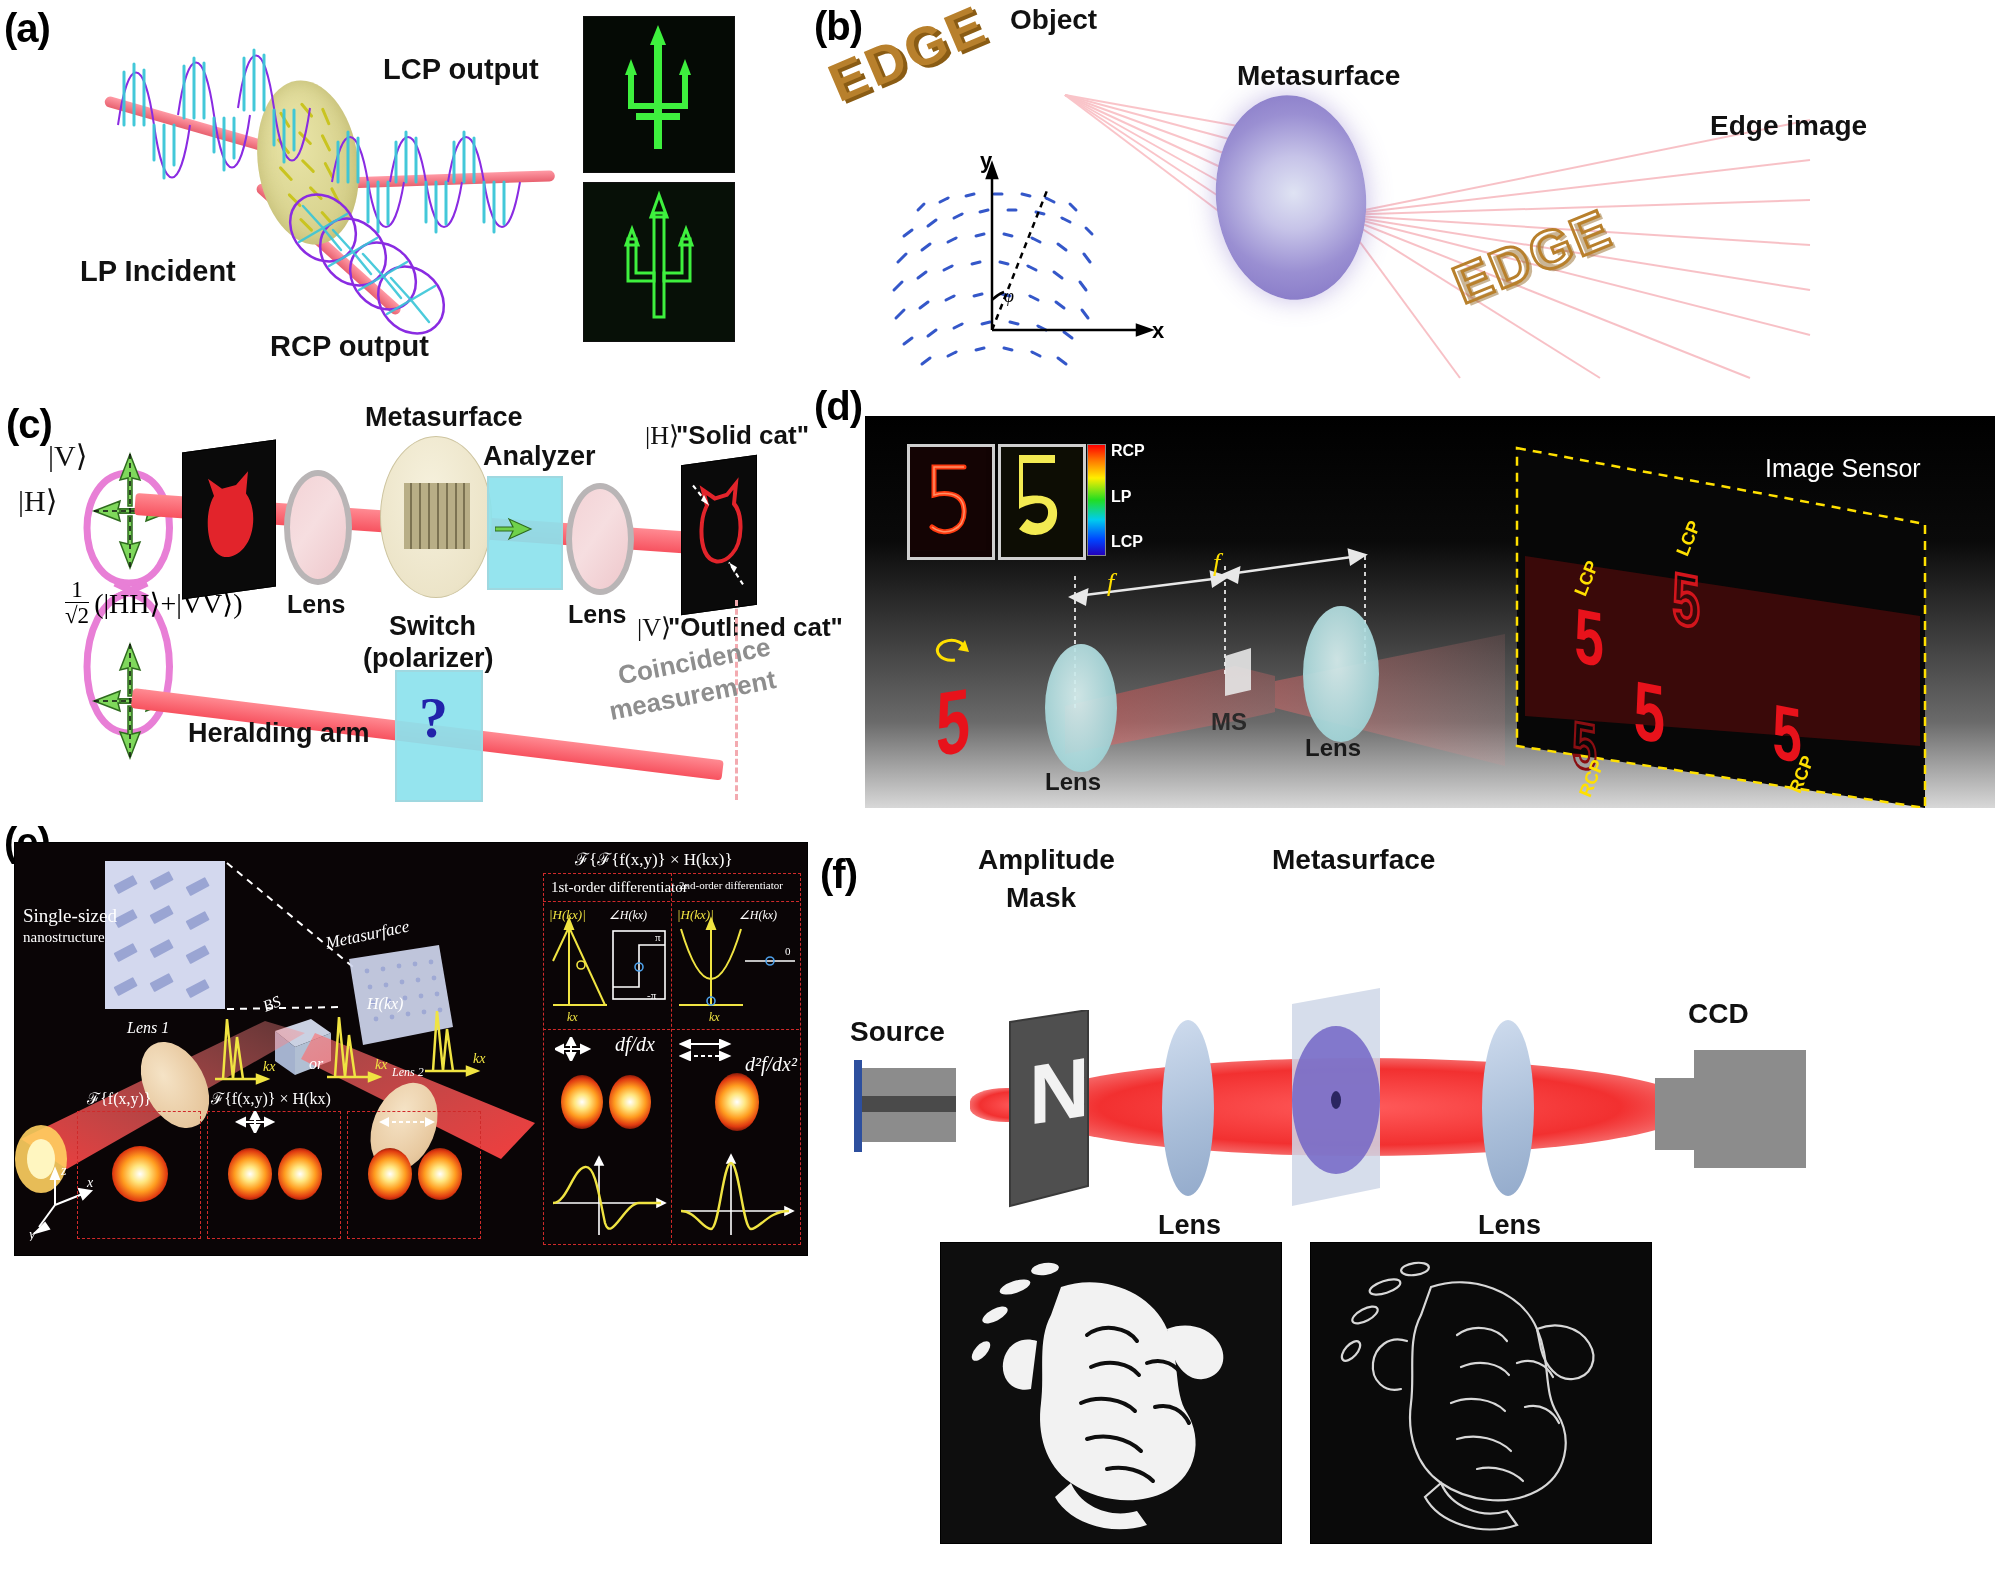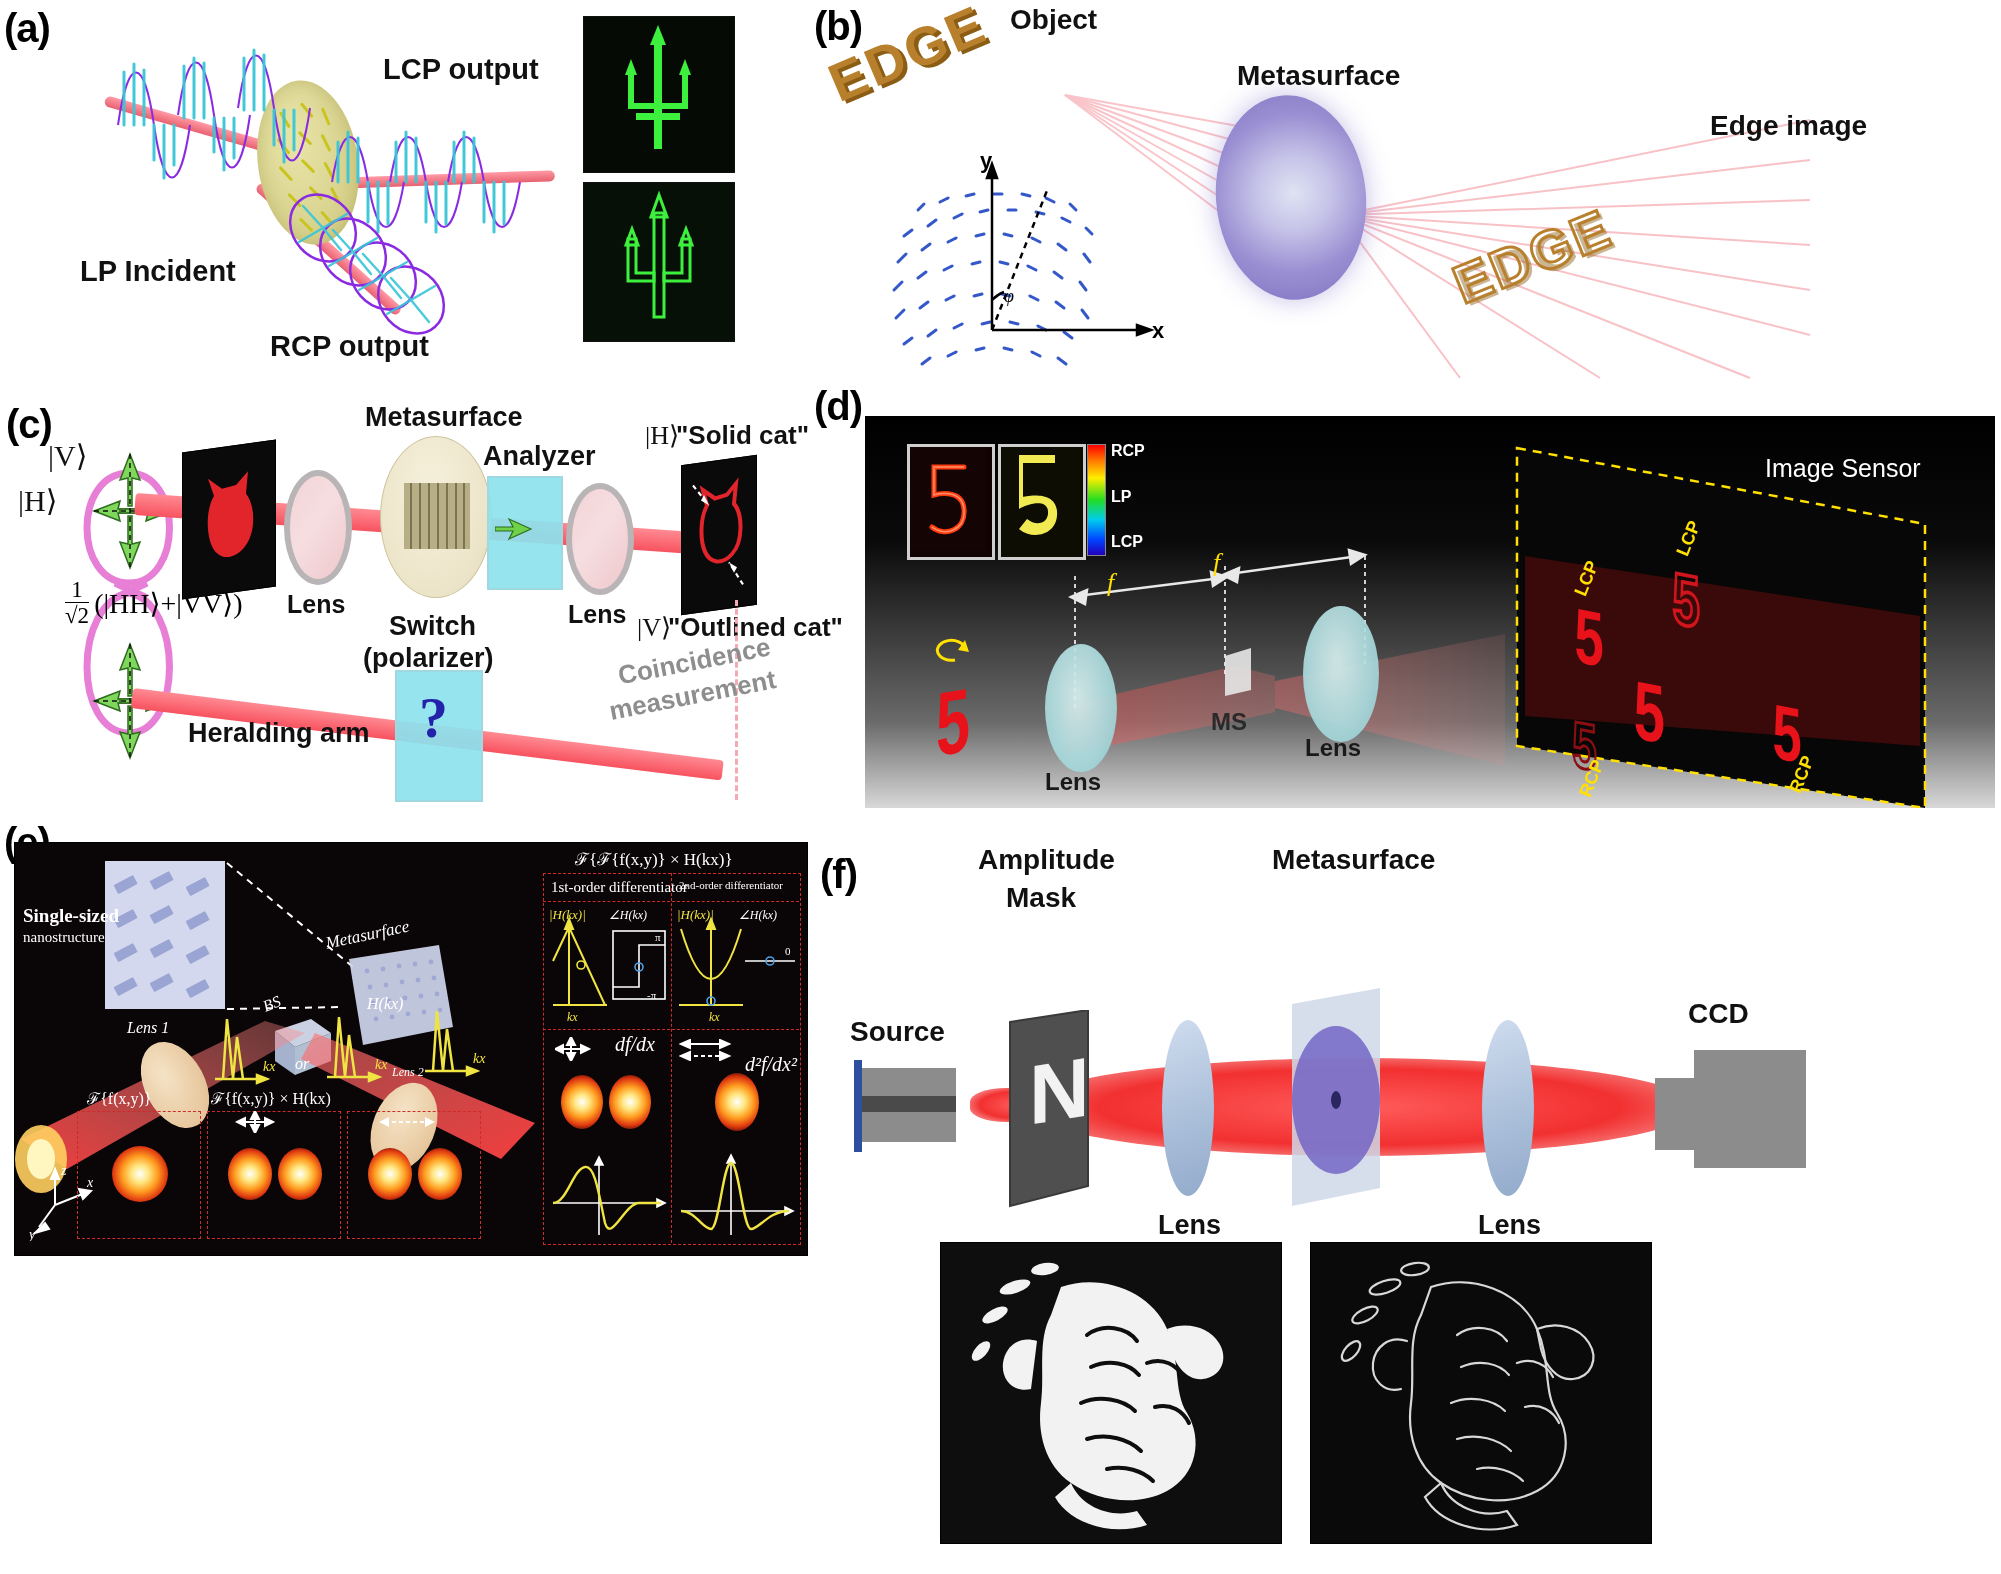--- a/index.html
+++ b/index.html
@@ -571,7 +571,7 @@
         </g>
       </svg>
     </div>
-    <div class="eTxt" style="left:8px;top:62px;font-size:19px;font-weight:bold;">Single-sized</div>
+    <div class="eTxt" style="left:8px;top:62px;font-size:19px;">Single-sized</div>
     <div class="eTxt" style="left:8px;top:86px;font-size:15px;">nanostructure</div>
 
     <svg width="360" height="220" style="position:absolute;left:90px;top:18px;">

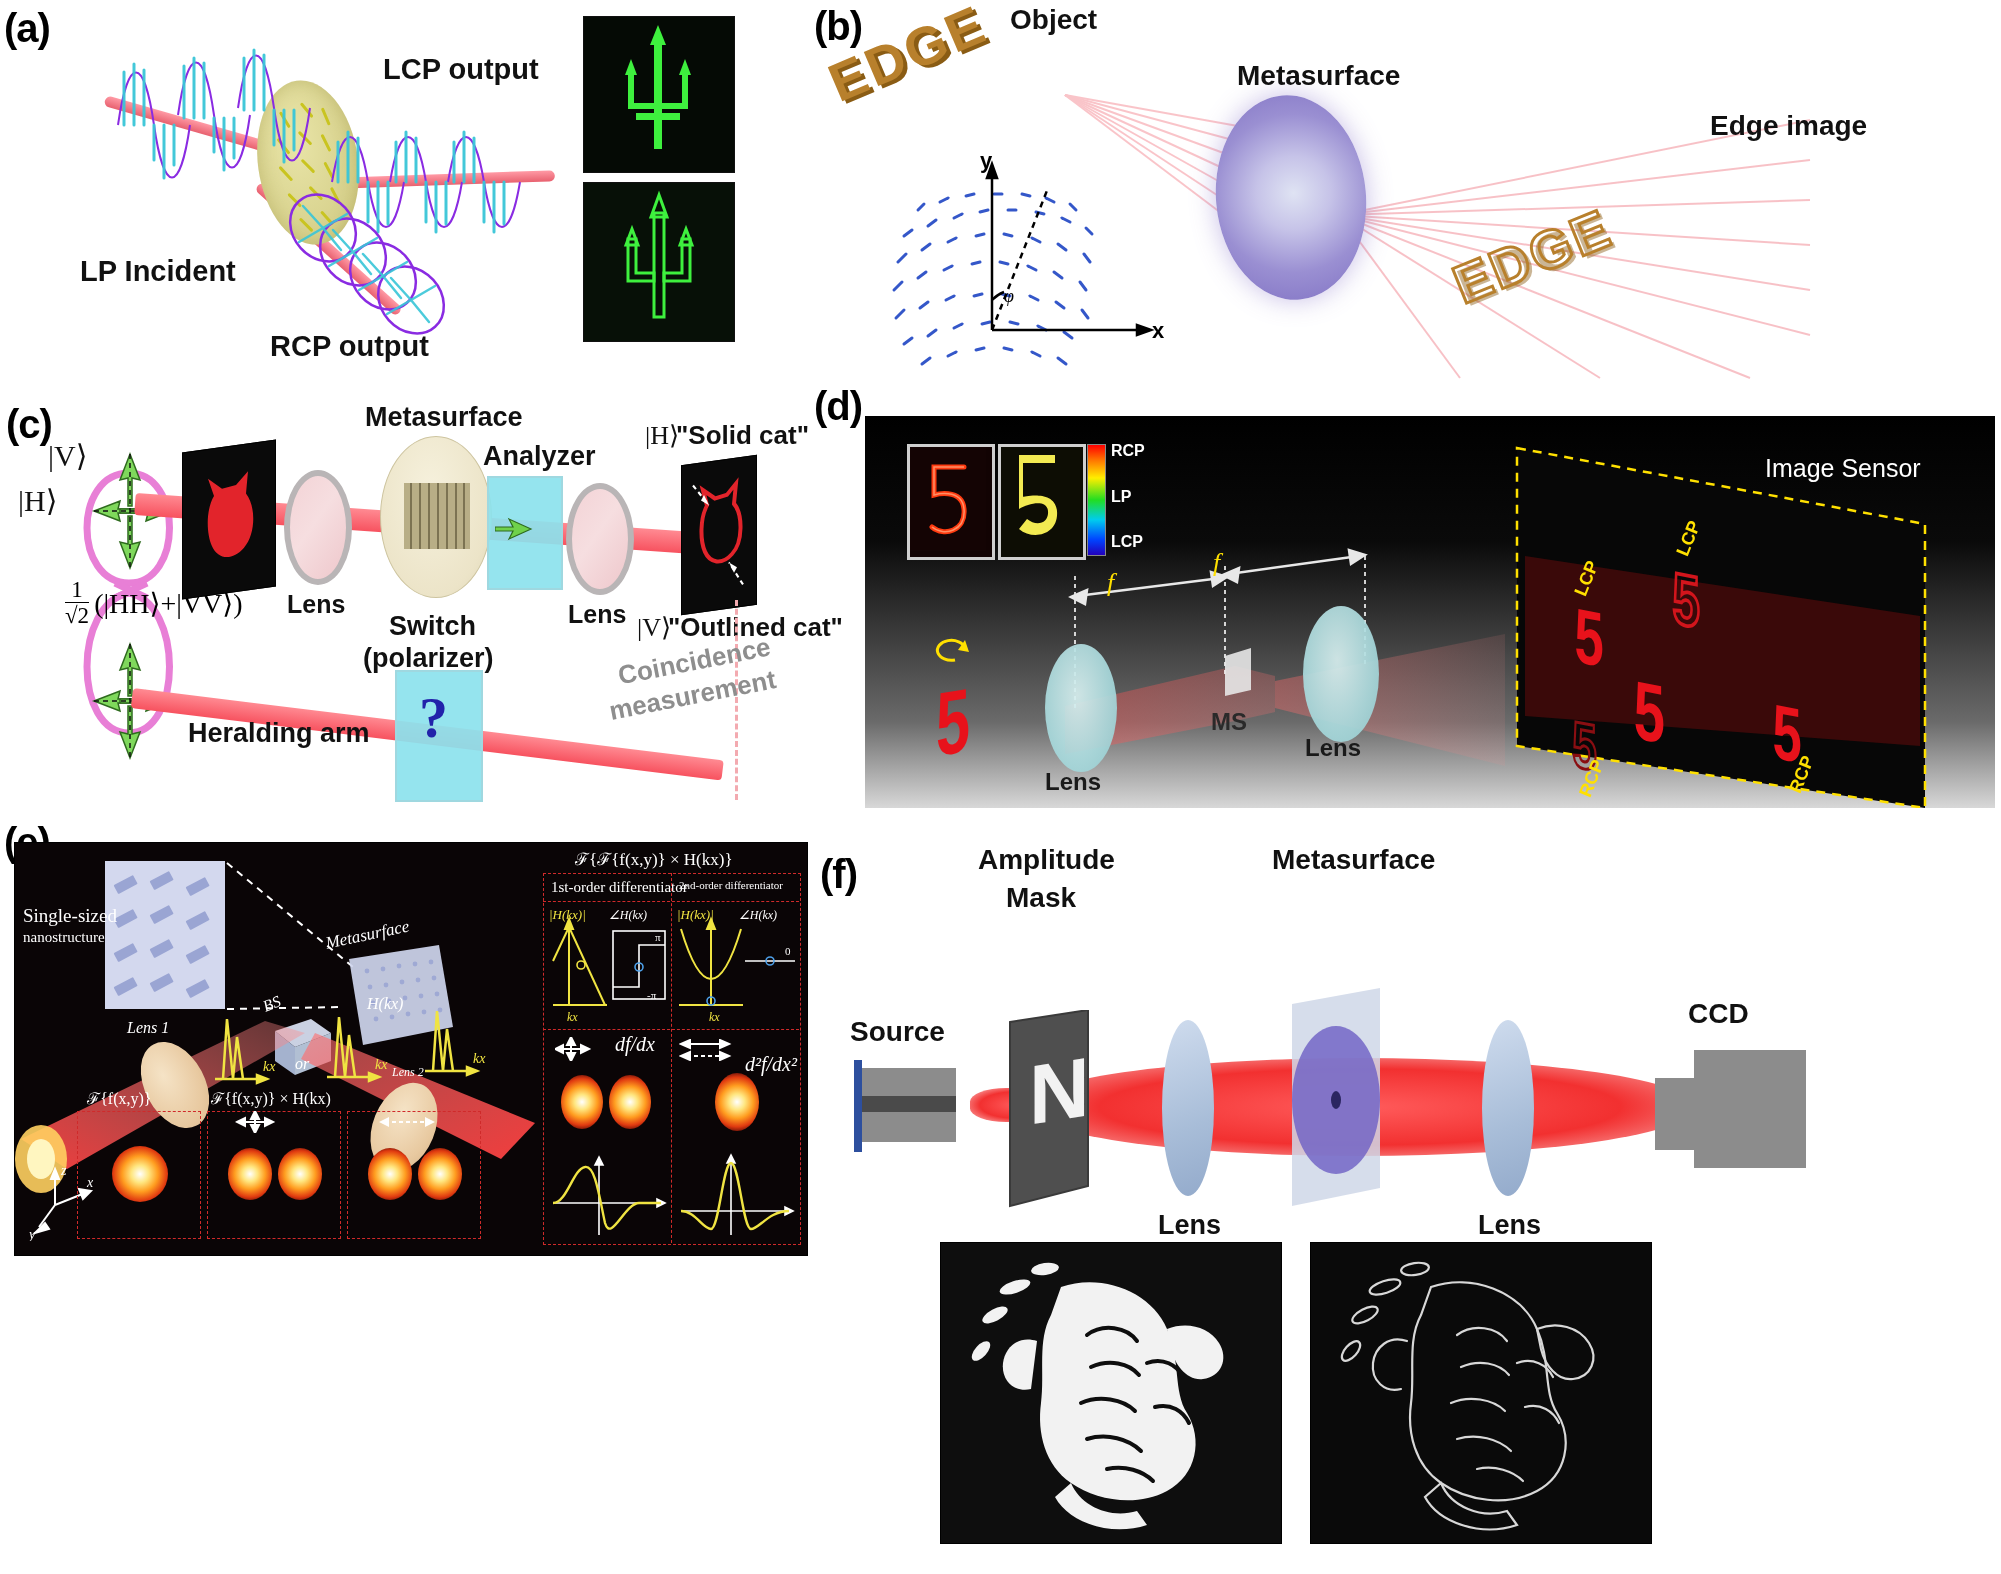--- a/index.html
+++ b/index.html
@@ -656,7 +656,7 @@
       <text x="174" y="90" fill="#f0e442" font-family="Liberation Serif" font-size="14" font-style="italic">kx</text>
       <text x="272" y="84" fill="#f0e442" font-family="Liberation Serif" font-size="14" font-style="italic">kx</text>
     </svg>
-    <div class="eTxt" style="left:280px;top:212px;font-size:16px;font-style:italic;">or</div>
+    <div class="eTxt" style="left:294px;top:212px;font-size:16px;font-style:italic;">or</div>
 
     <svg width="80" height="80" style="position:absolute;left:14px;top:318px;">
       <g stroke="#fff" stroke-width="2" fill="none">

